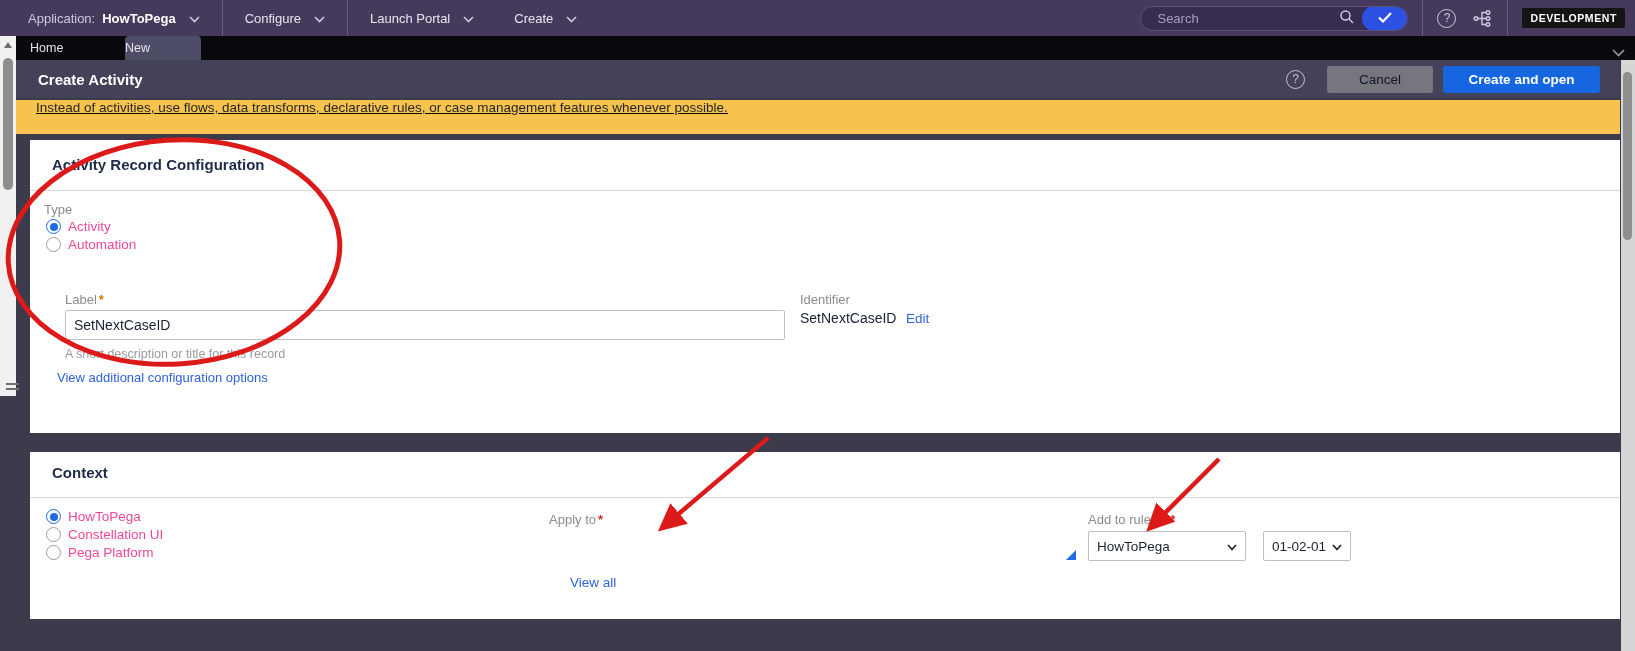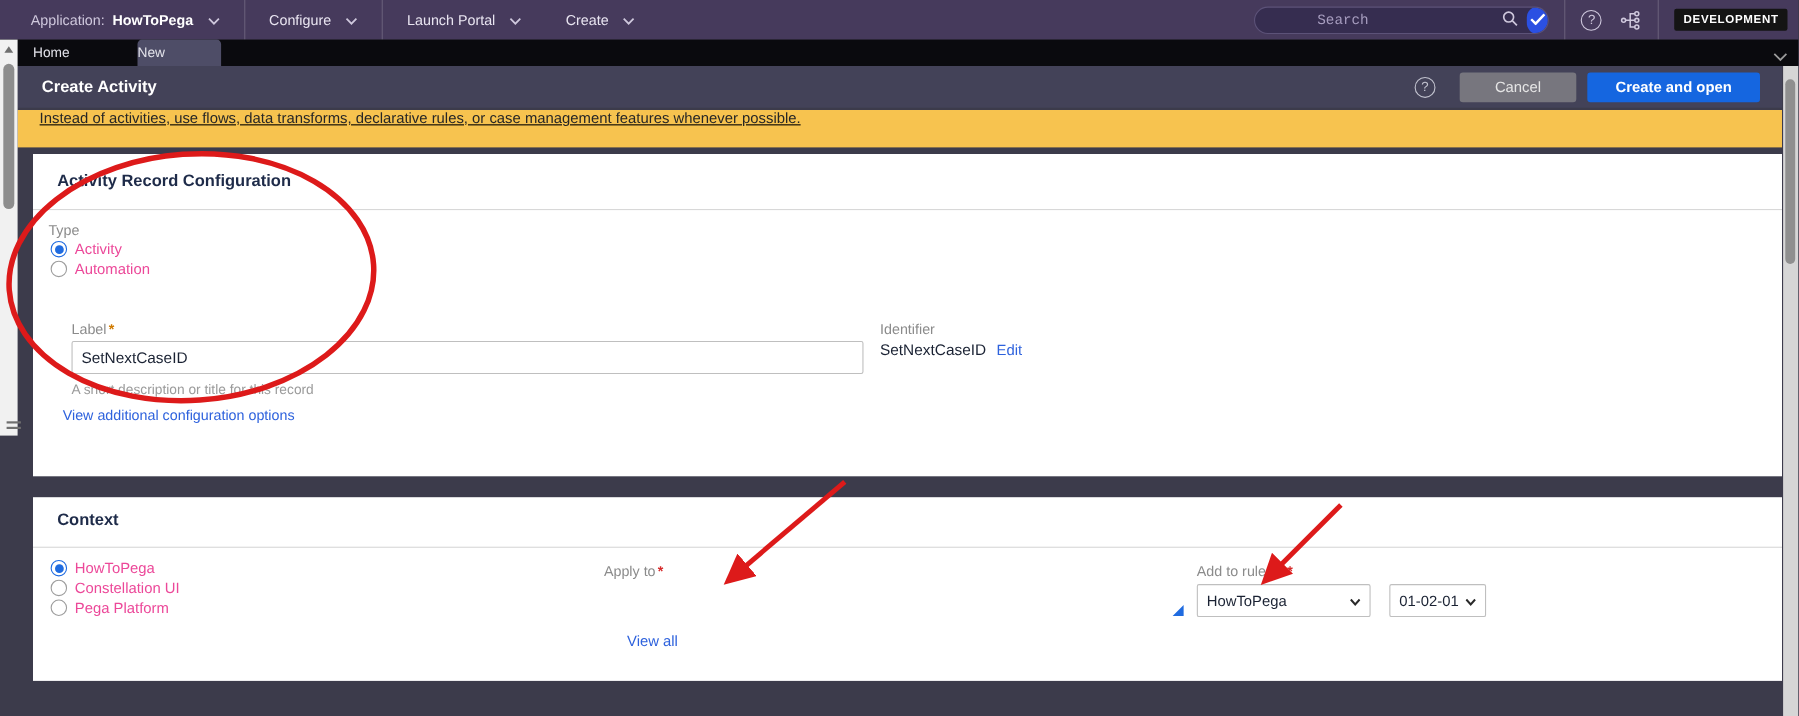--- a/index.html
+++ b/index.html
@@ -18,7 +18,7 @@
   .nav-right { margin-left:auto; display:flex; align-items:center; margin-right:10px; }
   .search-pill { width:268px; height:25px; border-radius:13px; overflow:hidden; display:flex; background:#362d50; border:1px solid #5c5278; }
   .search-left { flex:1; display:flex; align-items:center; padding:0 8px 0 16px; }
-  .search-left input { flex:1; background:transparent; border:none; outline:none; color:#e9e5f1; font-size:13px; font-family:Liberation Mono, monospace;margin-left:40px; }
+  .search-left input { flex:1; background:transparent; border:none; outline:none; color:#e9e5f1; font-size:13px; font-family:Liberation Sans, sans-serif; }
   .search-left input::placeholder { color:#a79dbf; }
   .search-go { width:46px; background:#2b50e2; display:flex; align-items:center; justify-content:center; border-radius:13px; margin:-1px; }
   .icon-btn { display:flex; align-items:center; justify-content:center; cursor:pointer; }

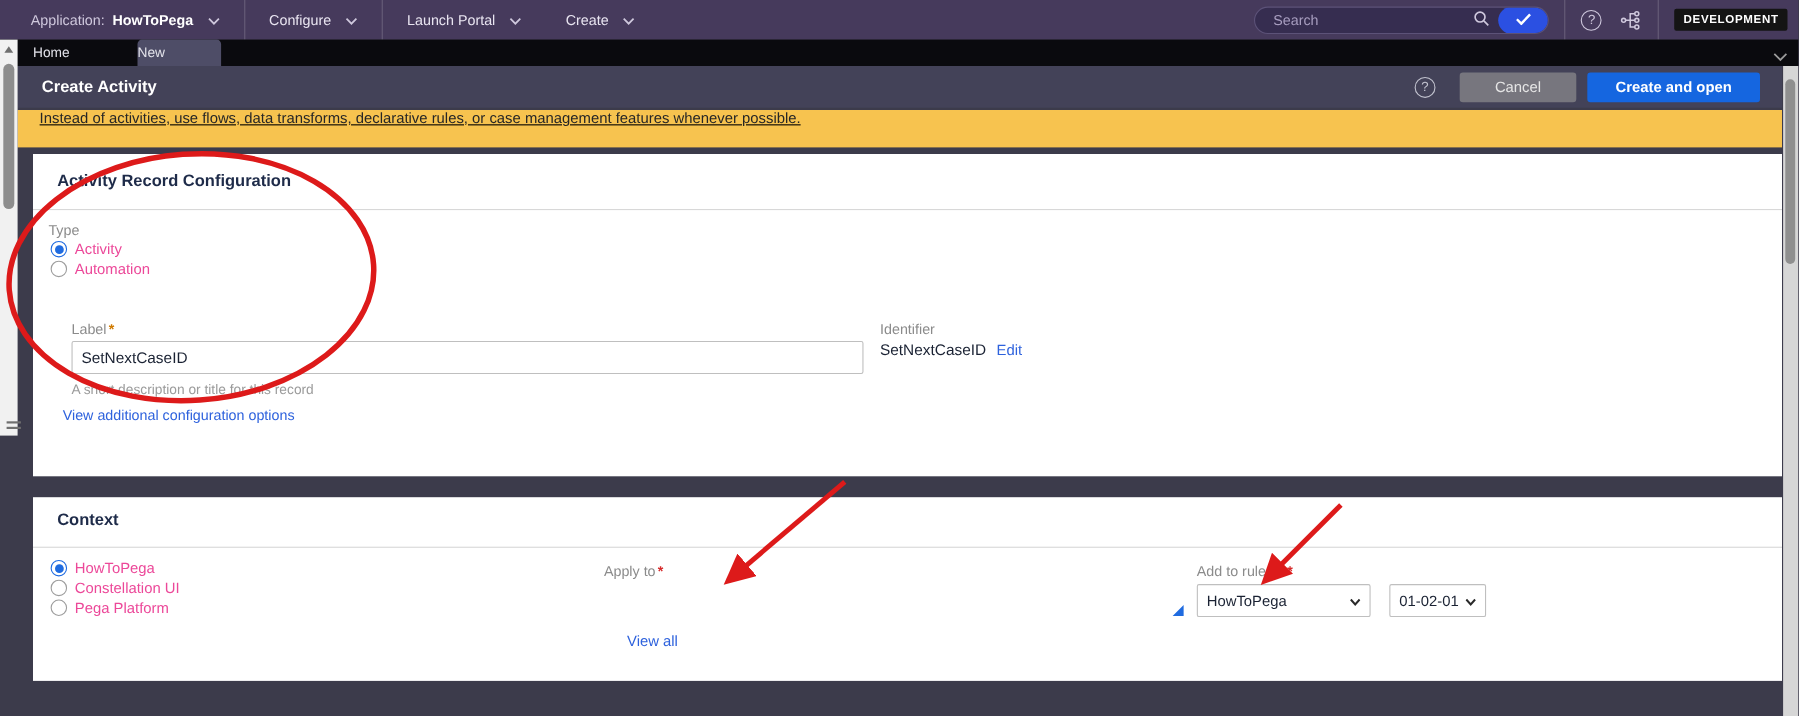--- a/index.html
+++ b/index.html
@@ -43,7 +43,7 @@
               font-size:12px; display:flex; align-items:center; justify-content:center; margin-right:22px; }
   .btn { height:27px; border:none; border-radius:3px; font-family:"Liberation Sans", sans-serif;
          font-size:13.5px; cursor:pointer; }
-  .btn-cancel { width:106px; background:#77767e; color:#e5e5e5; margin-right:10px; }
+  .btn-cancel { width:106px; background:#77767e; color:#0f172a; margin-right:10px; }
   .btn-primary { width:157px; background:#1566e0; color:#ffffff; font-weight:700; }
 
   

